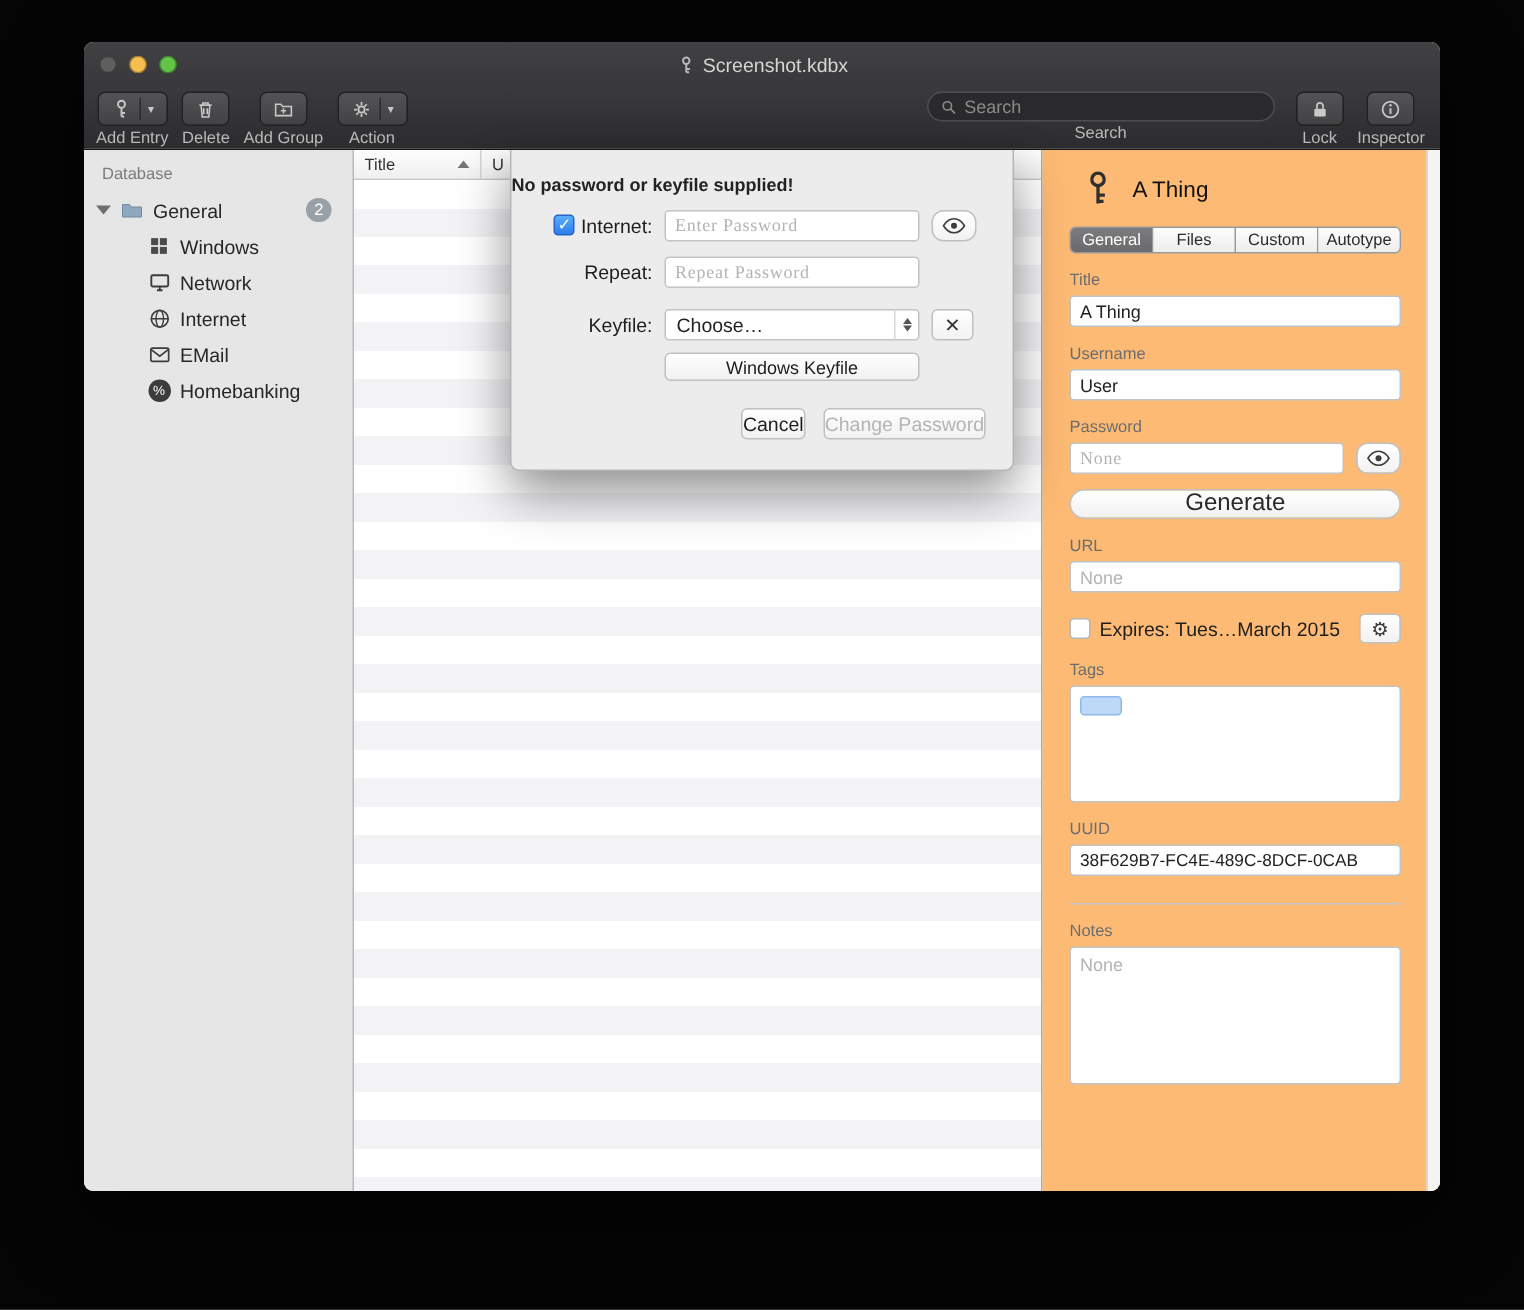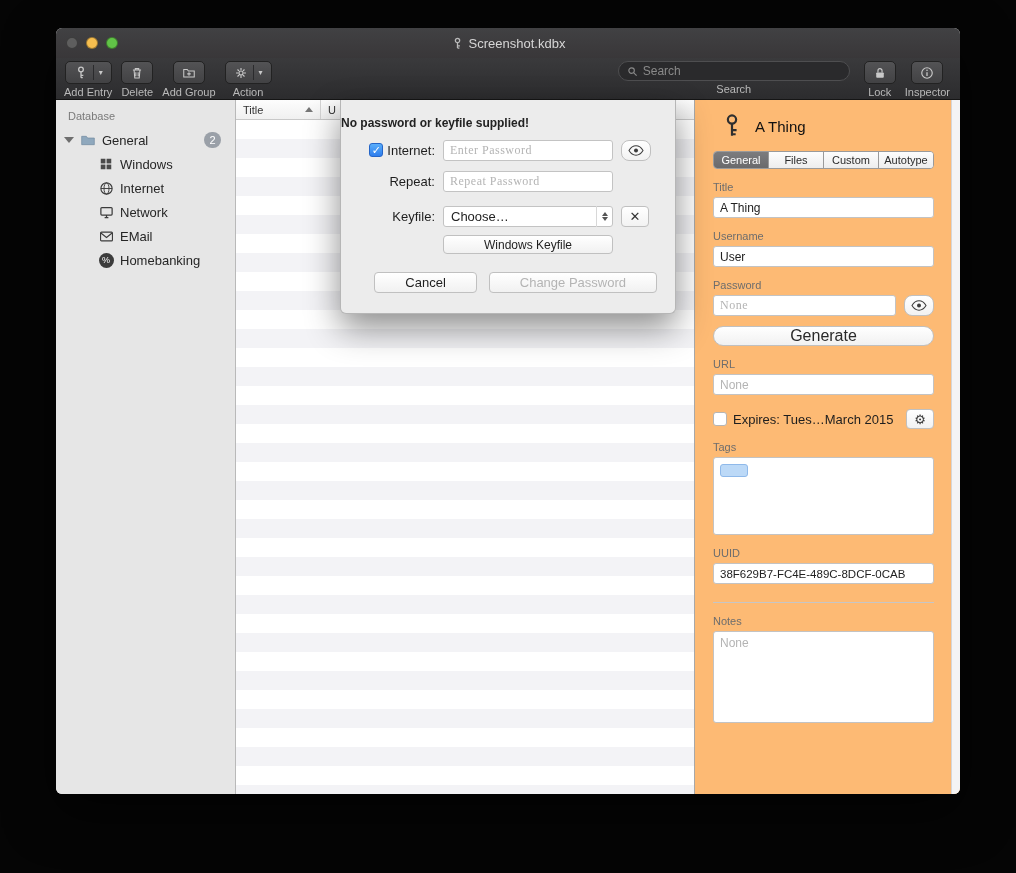--- a/index.html
+++ b/index.html
@@ -274,21 +274,21 @@
         <div class="sb-row sb-child">
           <span class="sb-icon">
             <svg viewBox="0 0 24 24" width="15" height="15">
+                <rect x="3" y="4" width="18" height="12" rx="1.5" fill="none" stroke="#3c3c3c" stroke-width="2"></rect>
+                <path d="M9 20h6M12 16v4" stroke="#3c3c3c" stroke-width="2"></path>
+              </svg>
+          </span>
+          <span>Network</span>
+        </div>
+        <div class="sb-row sb-child">
+          <span class="sb-icon">
+            <svg viewBox="0 0 24 24" width="15" height="15">
                 <circle cx="12" cy="12" r="9" fill="none" stroke="#3c3c3c" stroke-width="1.8"></circle>
                 <ellipse cx="12" cy="12" rx="4" ry="9" fill="none" stroke="#3c3c3c" stroke-width="1.5"></ellipse>
                 <path d="M3 12h18" stroke="#3c3c3c" stroke-width="1.5"></path>
               </svg>
           </span>
           <span>Internet</span>
-        </div>
-        <div class="sb-row sb-child">
-          <span class="sb-icon">
-            <svg viewBox="0 0 24 24" width="15" height="15">
-                <rect x="3" y="4" width="18" height="12" rx="1.5" fill="none" stroke="#3c3c3c" stroke-width="2"></rect>
-                <path d="M9 20h6M12 16v4" stroke="#3c3c3c" stroke-width="2"></path>
-              </svg>
-          </span>
-          <span>Network</span>
         </div>
         <div class="sb-row sb-child">
           <span class="sb-icon">

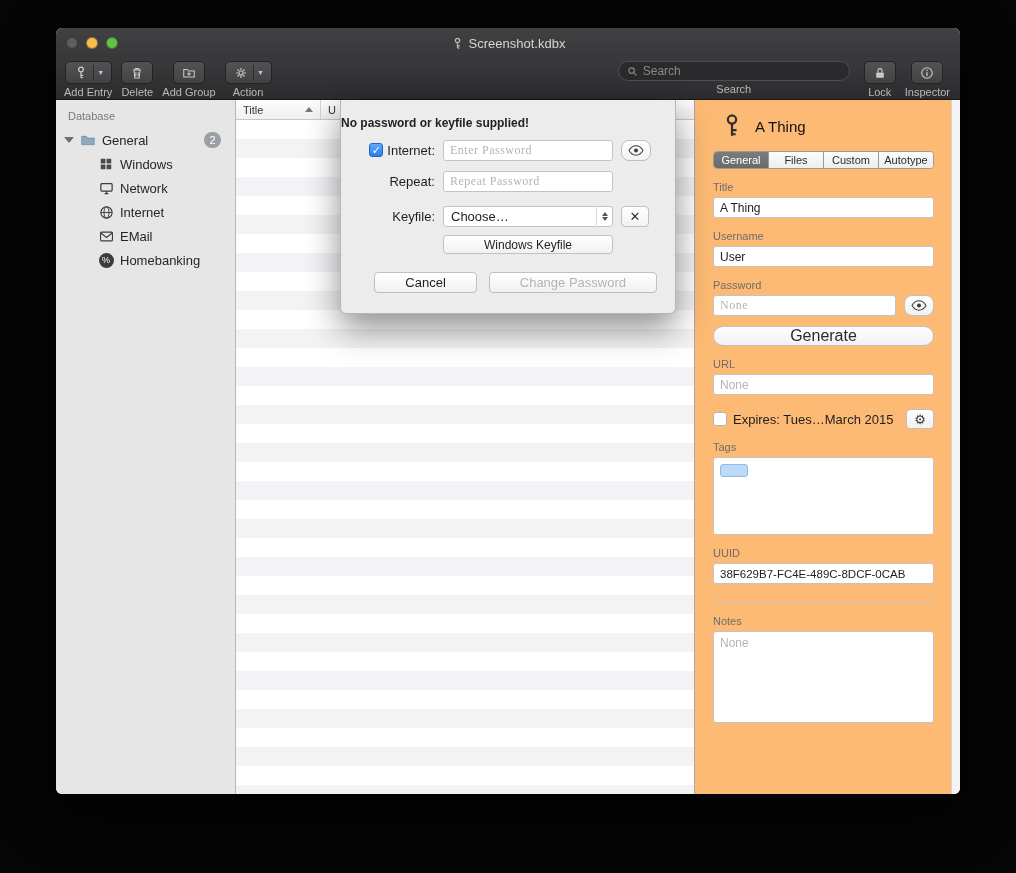--- a/index.html
+++ b/index.html
@@ -114,7 +114,7 @@
     font-size:12px; color:#1e1e1e; }
   .dlg-actions { display:flex; justify-content:flex-end; gap:12px; margin:18px 18px 0 0; }
   .push-btn { height:21px; border:1px solid #c0c0c0; border-radius:4px;
-    background:linear-gradient(#ffffff,#f1f1f1); font-size:13px; color:#1e1e1e; padding:0 30px; }
+    background:linear-gradient(#ffffff,#f1f1f1); font-size:13px; color:#1e1e1e; padding:0 0; }
   .push-btn.disabled { color:#b4b4b4; }
 
   

